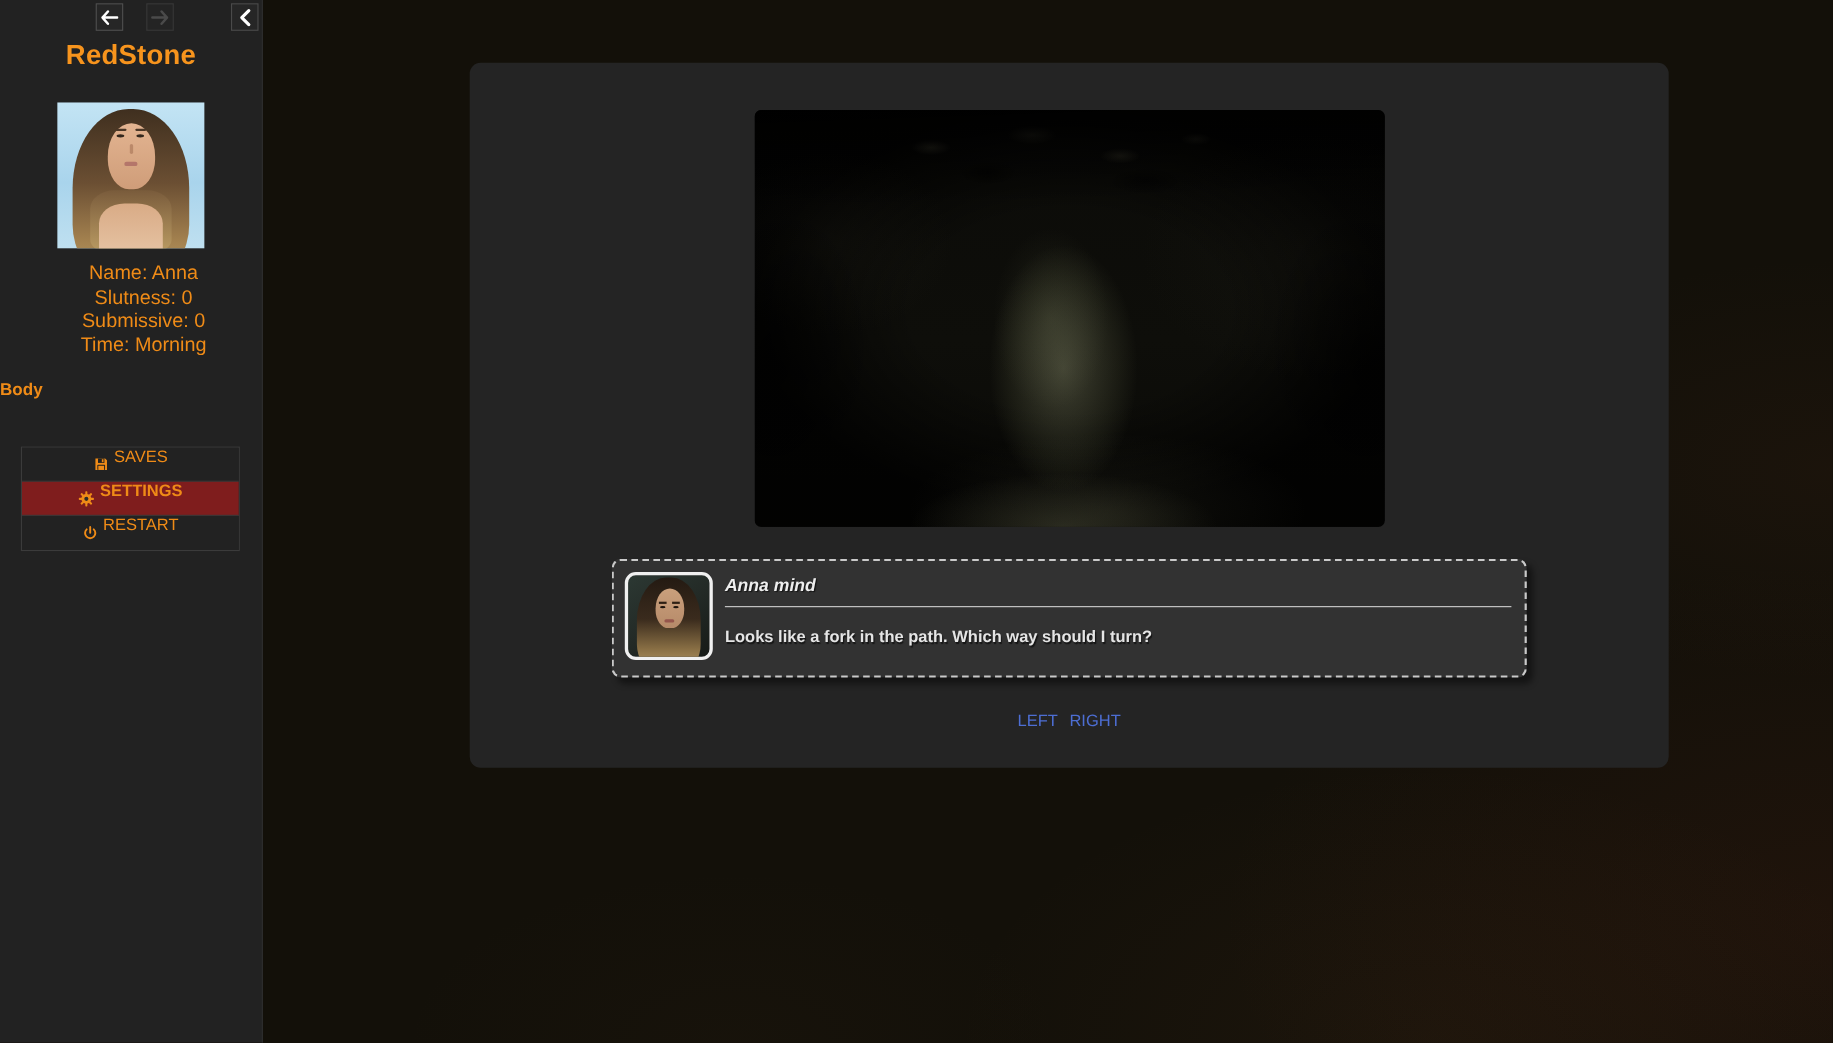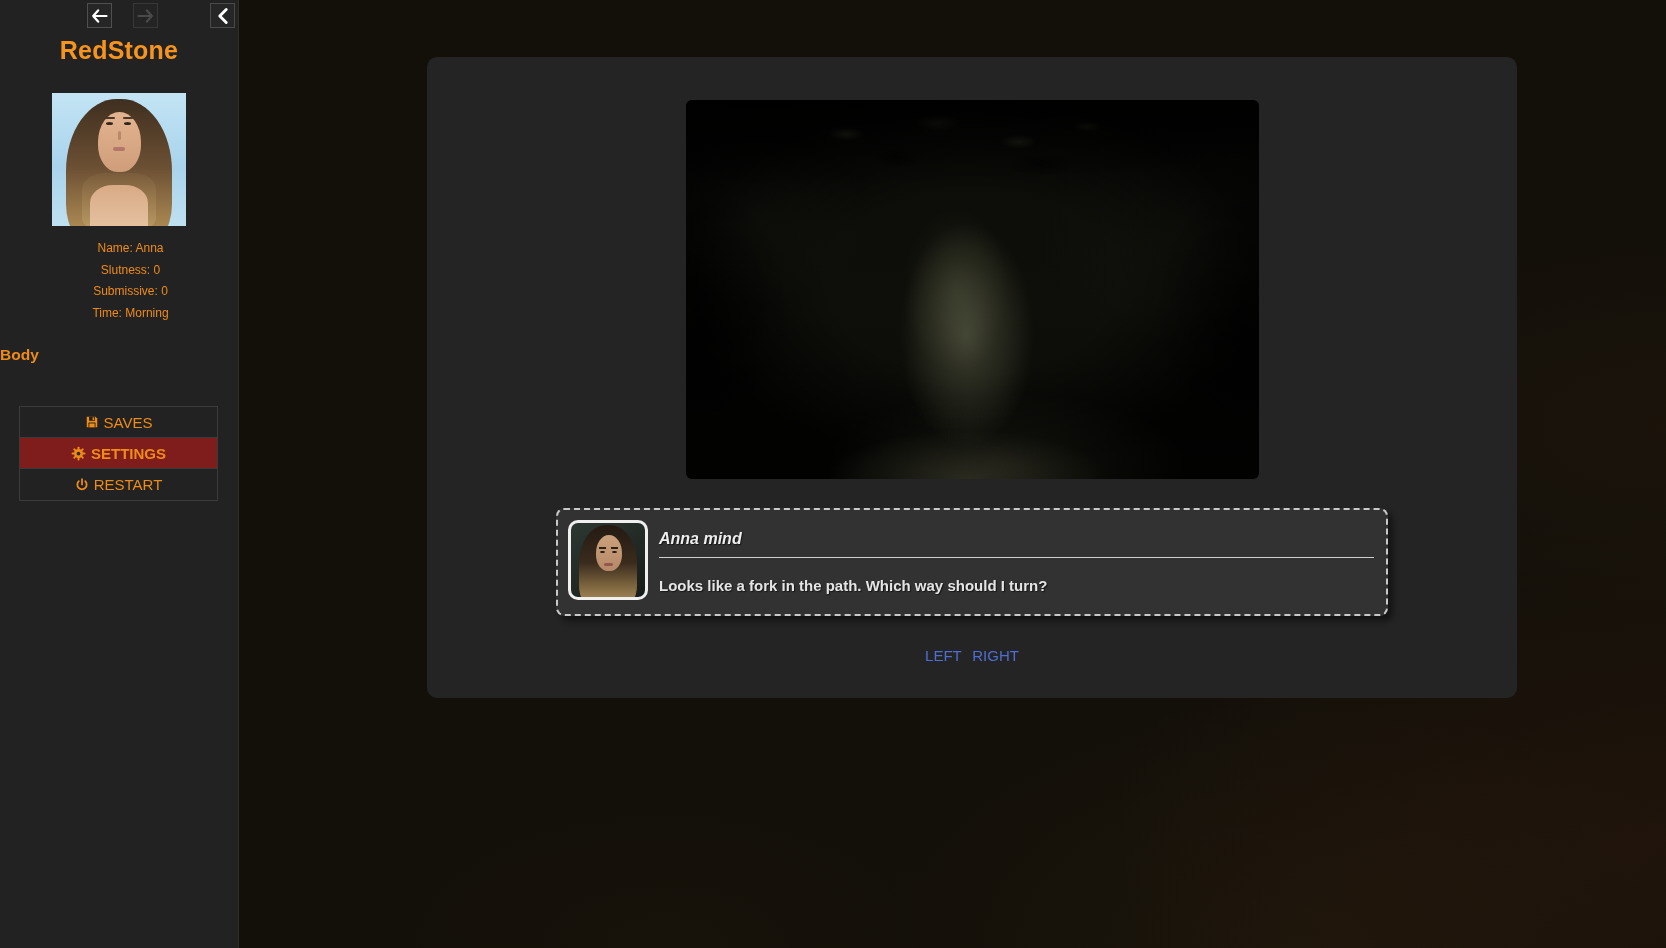--- a/index.html
+++ b/index.html
@@ -58,7 +58,7 @@
   .portrait .strand { position:absolute; left:30px; top:80px; width:74px; height:56px;
     background:linear-gradient(180deg,rgba(122,92,60,0.9),#b99a62); border-radius:30% 30% 20% 20%; }
 
-  .stats { margin-top:12px; text-align:center; color:#ef8b17; font-size:12px; line-height:21.5px;margin-left:23px; }
+  .stats { margin-top:12px; text-align:center; color:#ef8b17; font-size:18px; line-height:21.5px;margin-left:23px; }
   .body-link { margin-top:22px; text-align:left; color:#ef8b17; font-size:15.5px; font-weight:700; cursor:pointer; }
 
   .menu { margin:42px 20px 0 19px; border:1px solid #3b3b3b; }

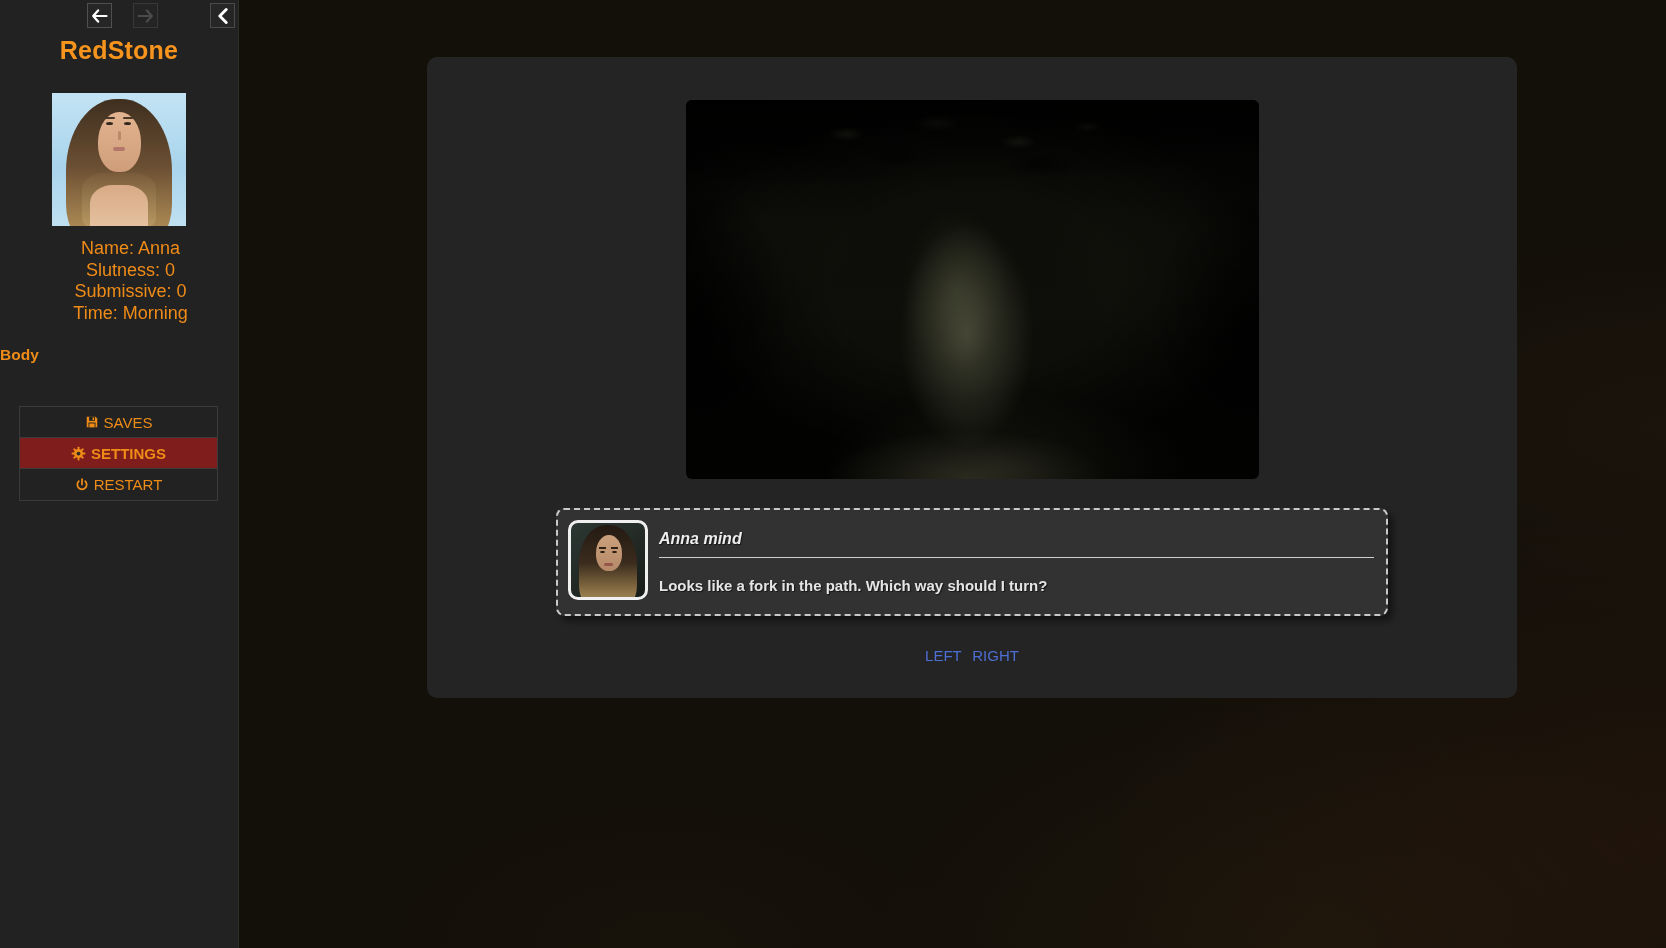--- a/index.html
+++ b/index.html
@@ -63,7 +63,7 @@
 
   .menu { margin:42px 20px 0 19px; border:1px solid #3b3b3b; }
   .menu-item {
-    height:31px; display:flex; align-items:center; justify-content:center; gap:5px;
+    height:31px; display:flex; justify-content:center; gap:5px;
     color:#ef8b17; font-size:15px; cursor:pointer; border-bottom:1px solid #3b3b3b;
     background:#222222;
   }

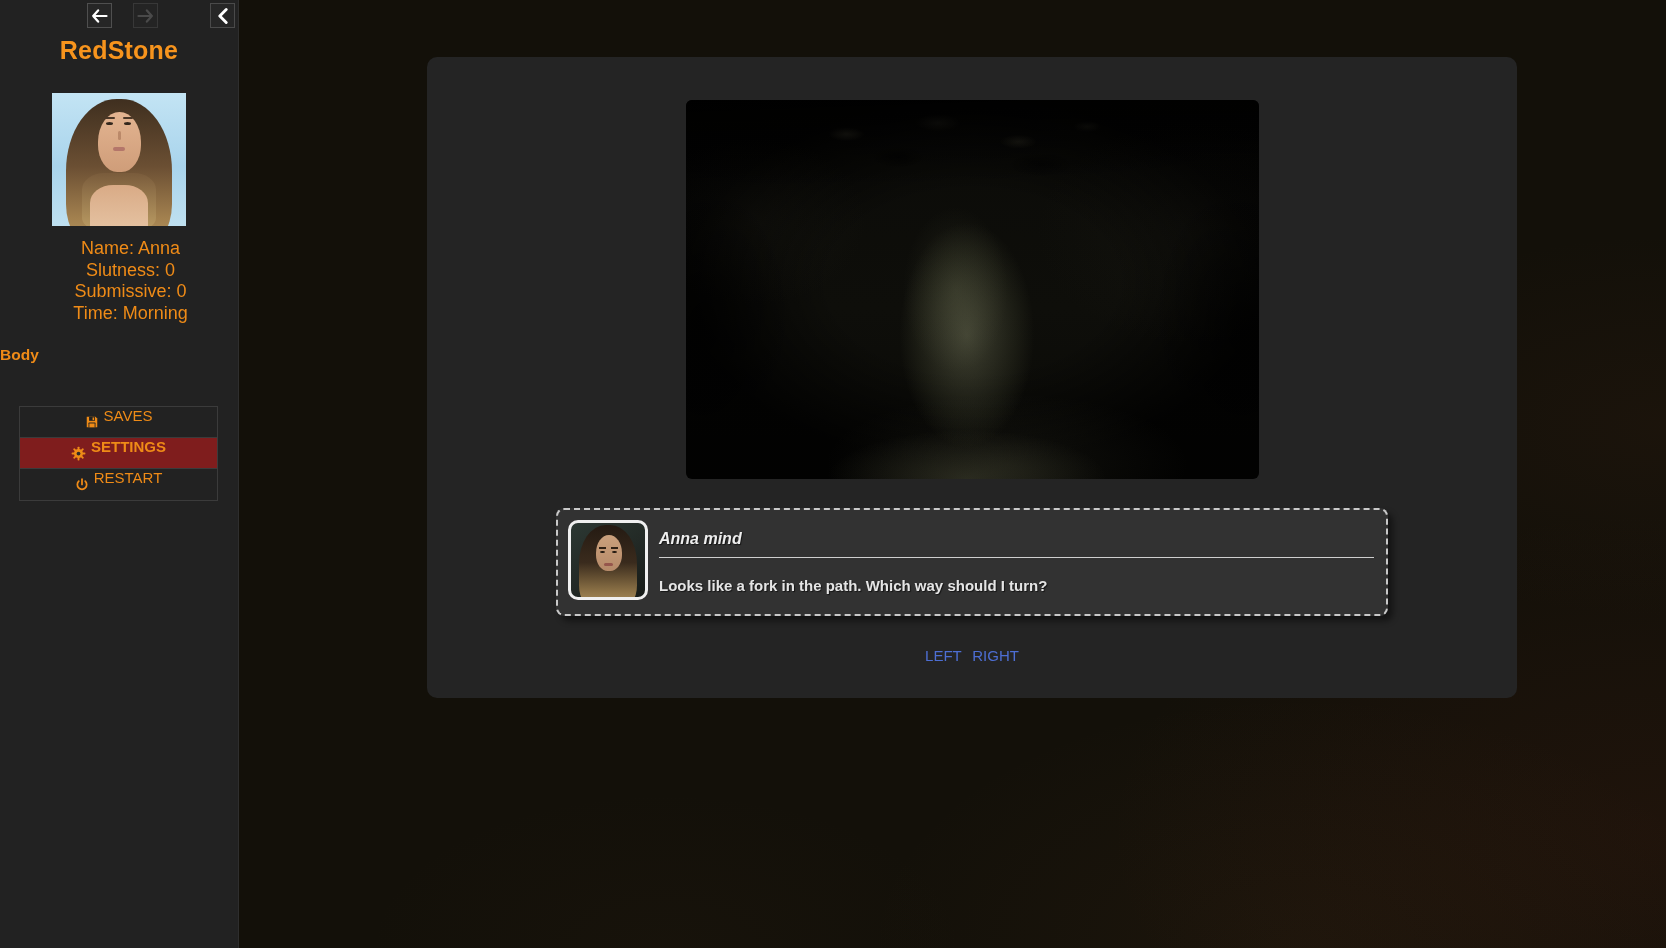--- a/index.html
+++ b/index.html
@@ -106,7 +106,7 @@
     width:832px; min-height:104px; margin:29px auto 16px; position:relative;
     background:#323232; border:2px dashed #c9c9c9; border-radius:8px;
     box-shadow:5px 5px 6px rgba(0,0,0,0.45);
-    display:flex; padding:10px 12px 14px 10px;align-items:center;
+    display:flex; padding:10px 12px 14px 10px;
   }
   .avatar {
     width:80px; height:80px; flex:0 0 80px; border:3px solid #f0f0f0; border-radius:10px;

